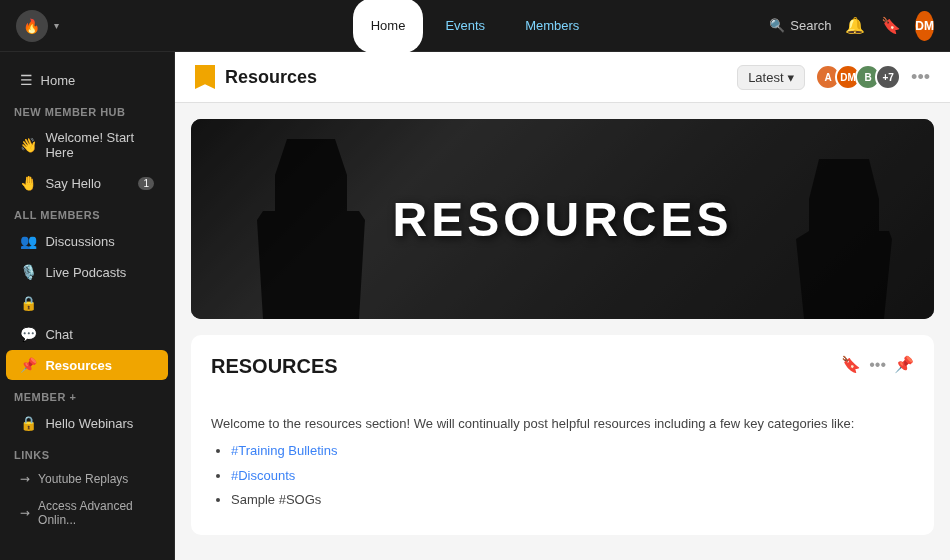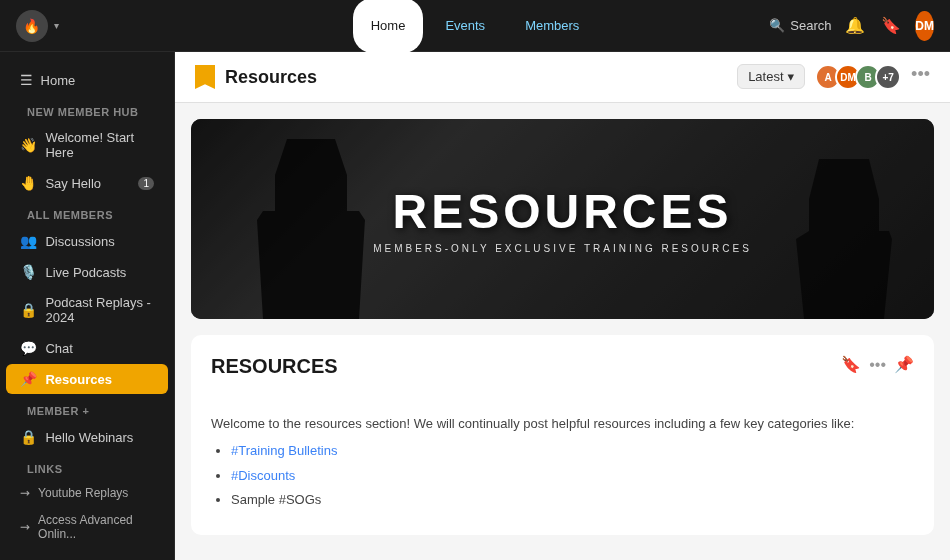--- a/index.html
+++ b/index.html
@@ -192,7 +192,7 @@
     }
     .header-right {
       display: flex;
-      align-items: flex-start;
+      align-items: center;
       gap: 10px;
     }
     .latest-dropdown {

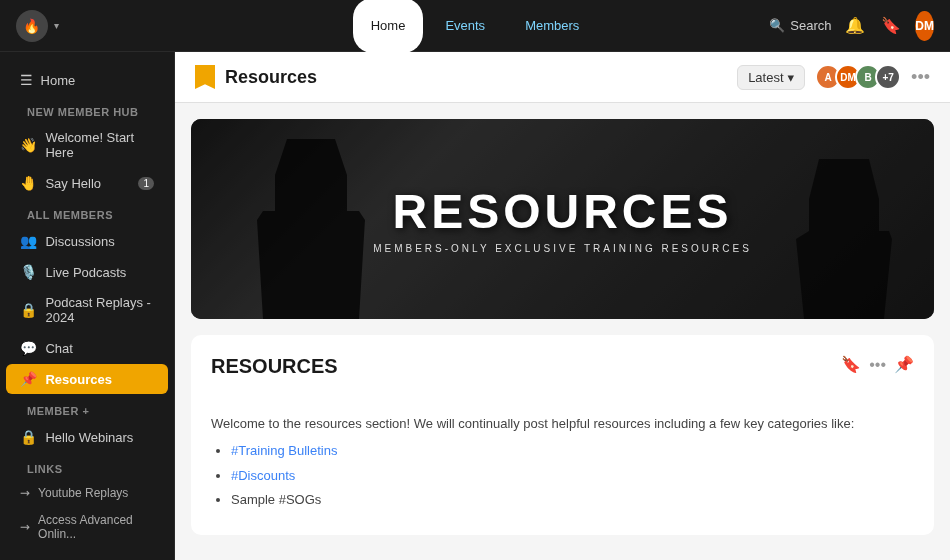--- a/index.html
+++ b/index.html
@@ -127,7 +127,7 @@
       font-weight: 600;
     }
     .sidebar-section-label {
-      padding: 10px 27px 4px;
+      padding: 10px 14px 4px;
       font-size: 11px;
       font-weight: 700;
       color: #888;

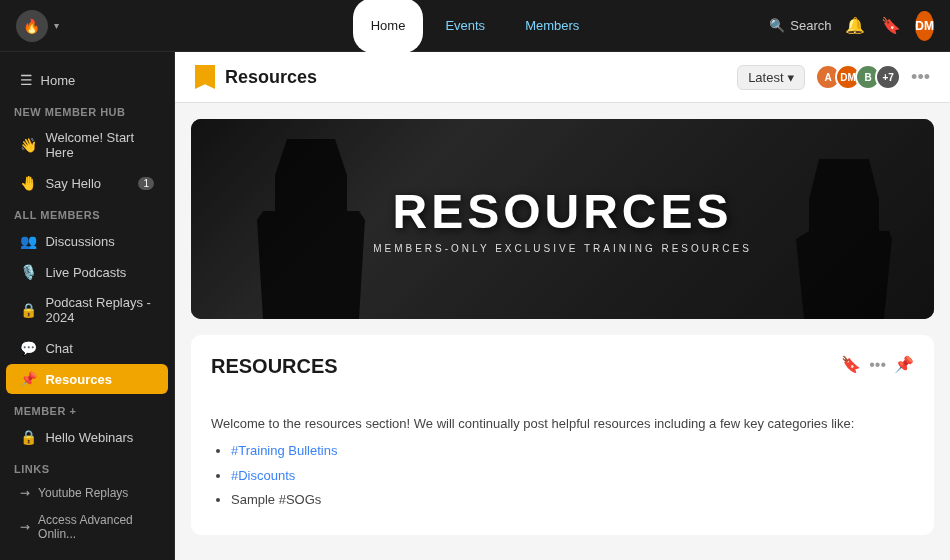--- a/index.html
+++ b/index.html
@@ -468,7 +468,6 @@
         <div class="hero-silhouette-right"></div>
         <div class="hero-overlay">
           <div class="hero-title">RESOURCES</div>
-          <div class="hero-subtitle">MEMBERS-ONLY EXCLUSIVE TRAINING RESOURCES</div>
         </div>
       </div>
     </div>

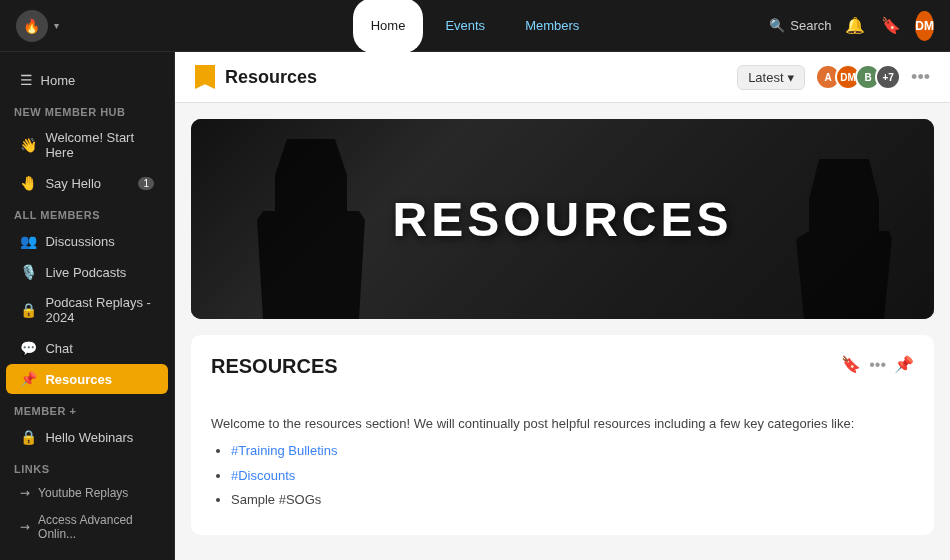--- a/index.html
+++ b/index.html
@@ -412,7 +412,6 @@
     </div>
     <div class="sidebar-item">
       <span class="sidebar-icon">🔒</span>
-      <span>Podcast Replays - 2024</span>
     </div>
     <div class="sidebar-item">
       <span class="sidebar-icon">💬</span>

